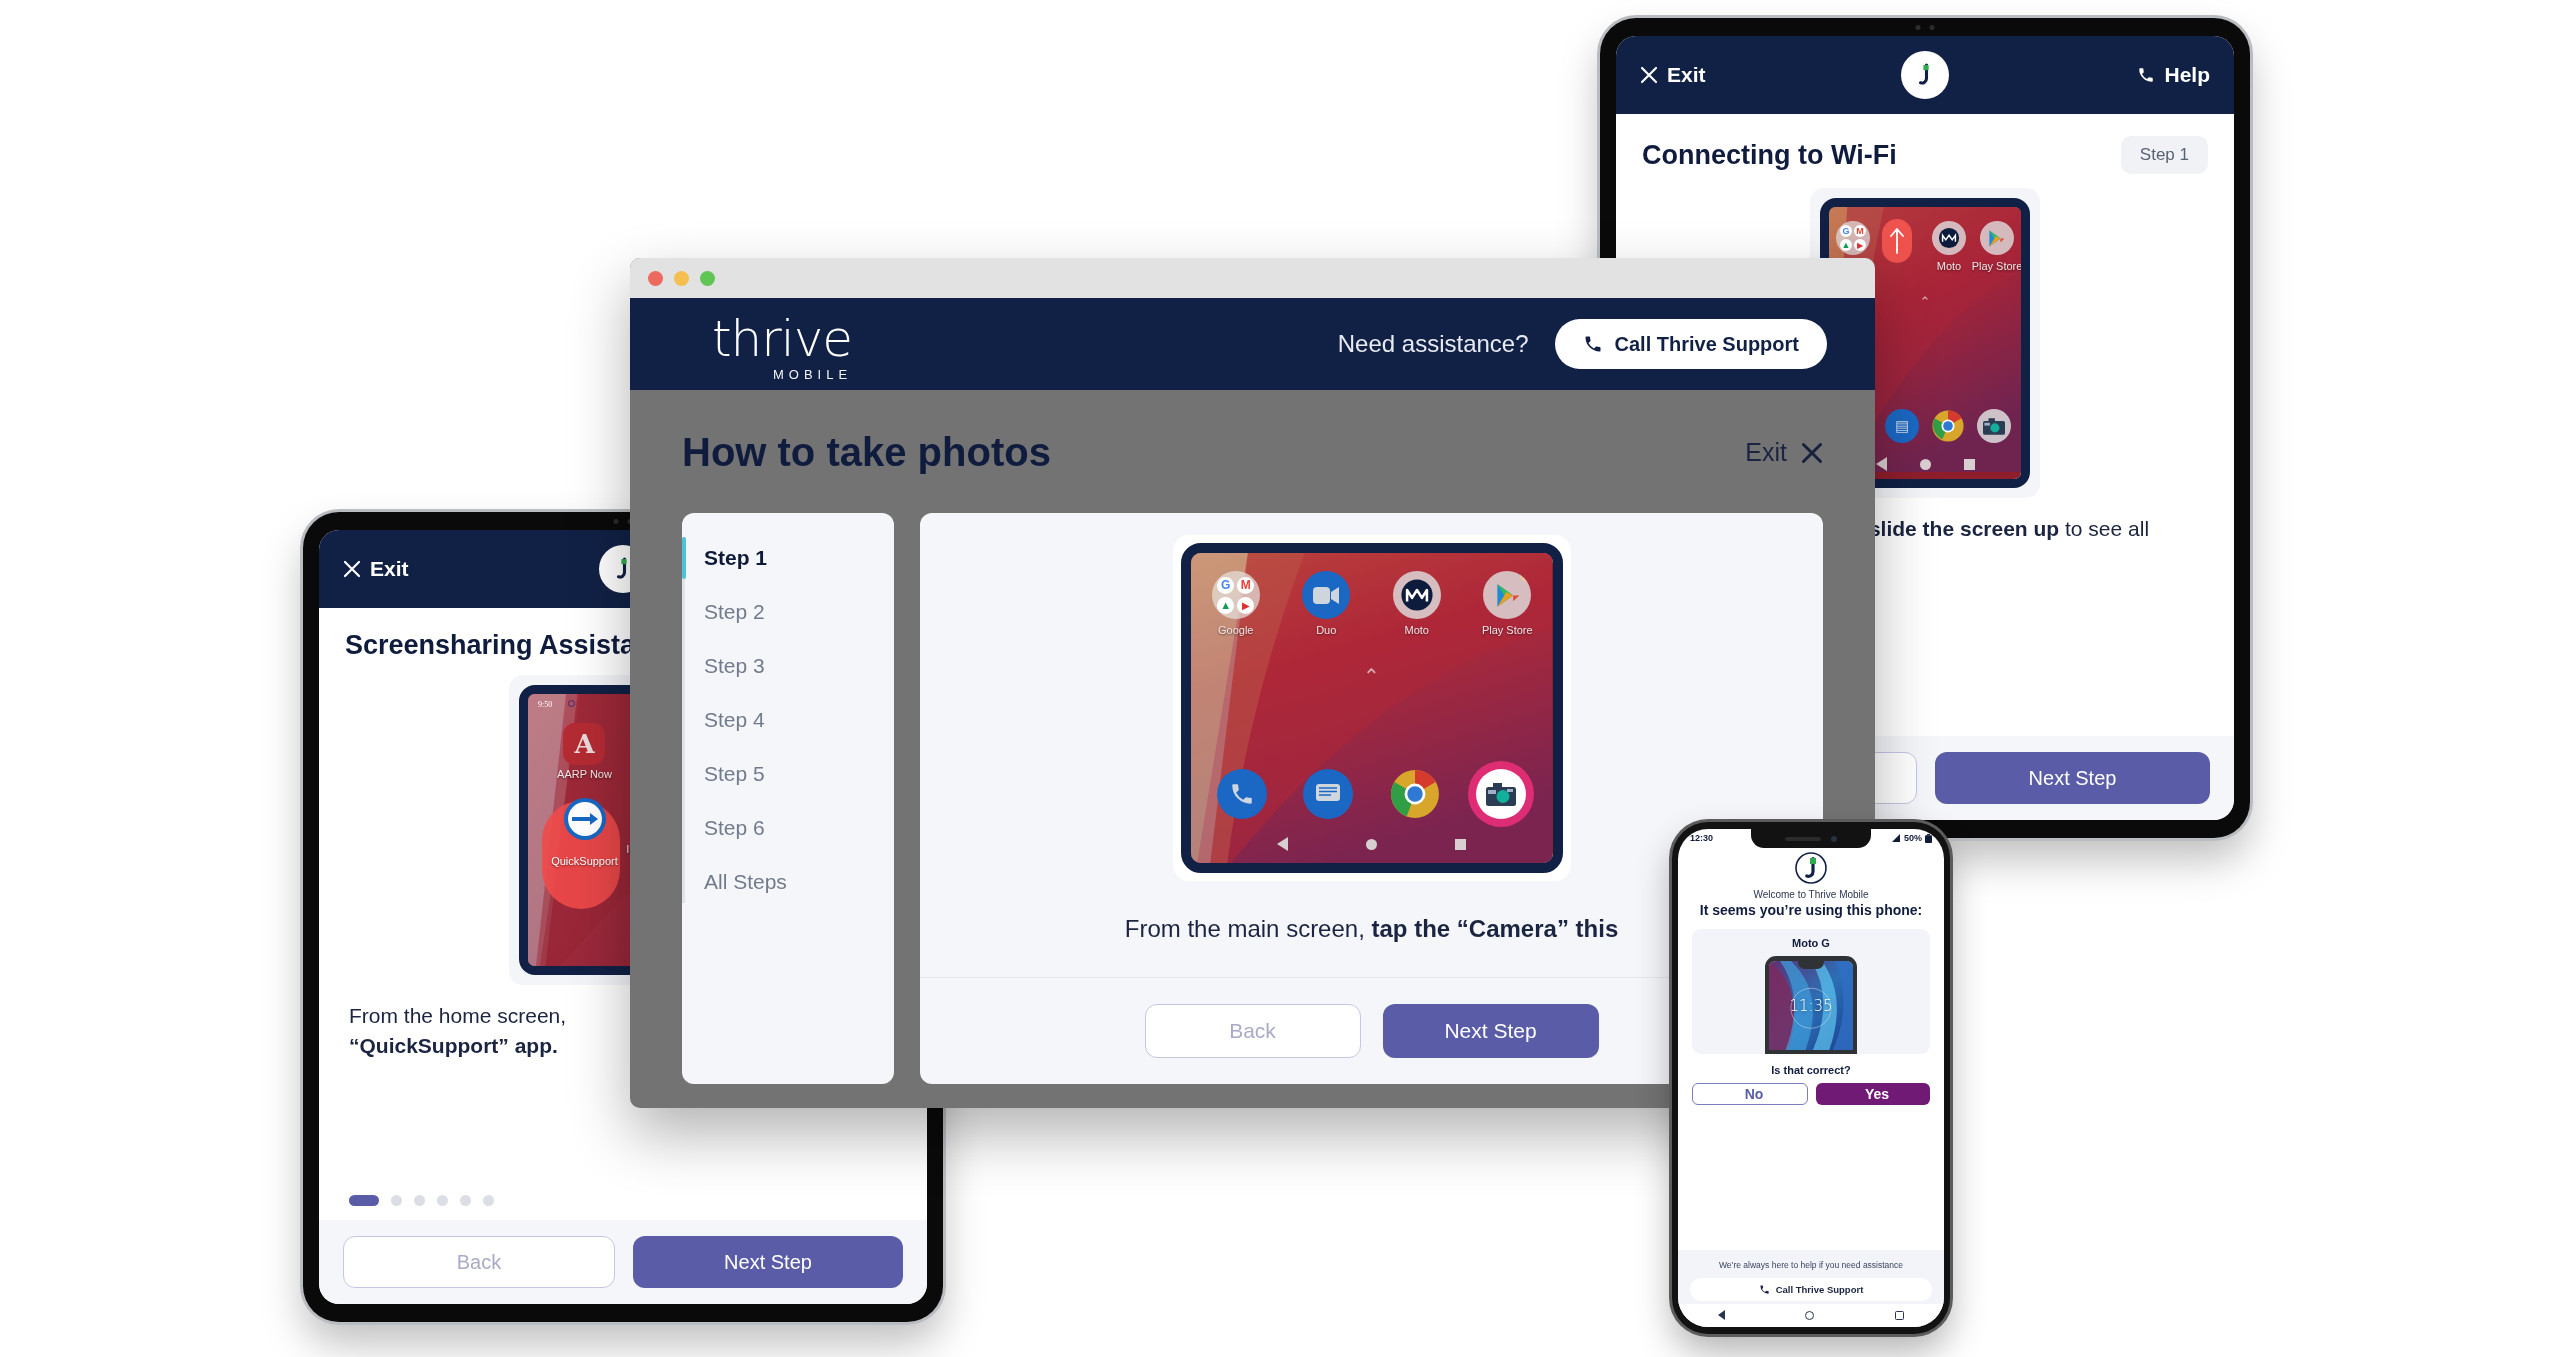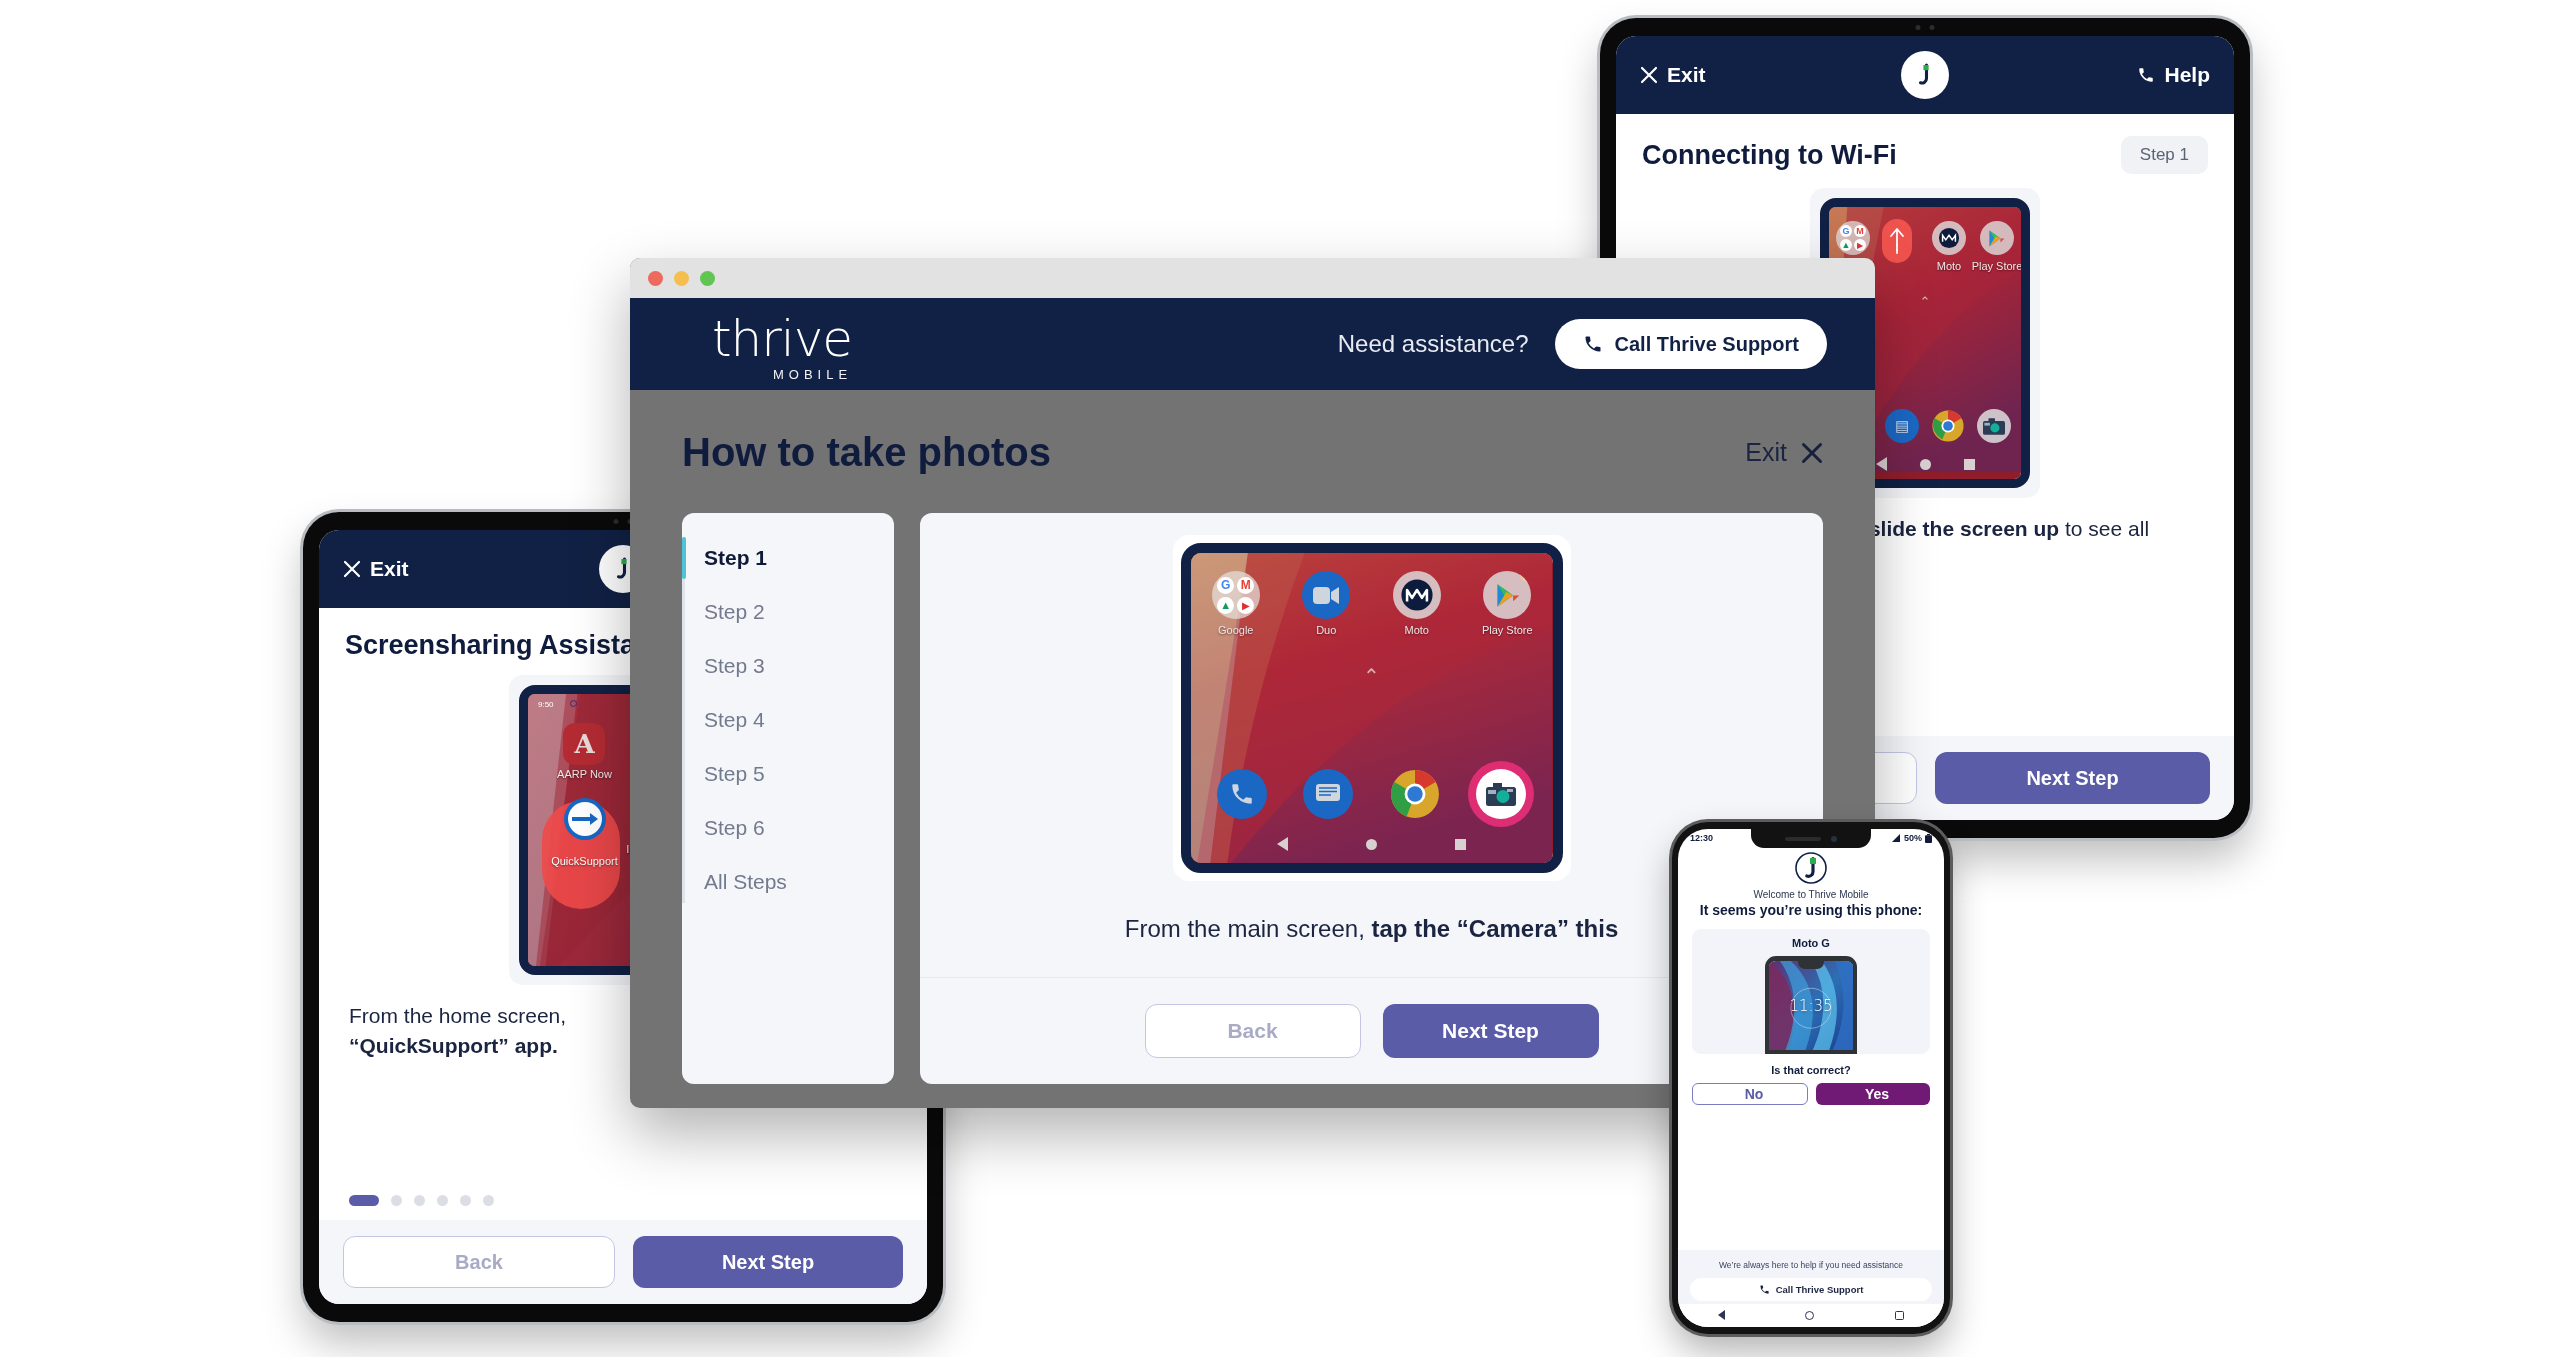--- a/index.html
+++ b/index.html
@@ -259,7 +259,7 @@
                 <path d="M40 0 L200 0 L200 290 L8 290 Z" fill="#a22b3a" opacity=".55"></path>
                 <path d="M55 0 L200 0 L200 120 Q110 200 30 290 L12 290 Z" fill="#952433" opacity=".5"></path>
               </svg>
-              <div style="position:relative;padding:6px 8px 0 10px;color:#fff;font-size:8px;display:flex;gap:16px;align-items:flex-start;">
+              <div style="position:relative;padding:6px 8px 0 10px;color:#fff;font-size:8px;display:flex;gap:16px;align-items:flex-start;font-family:Liberation Serif, serif;">
                 <span>9:50</span>
                 <span style="width:7px;height:7px;border:1.5px solid #3b2a7a;border-radius:50%;display:inline-block"></span>
               </div>

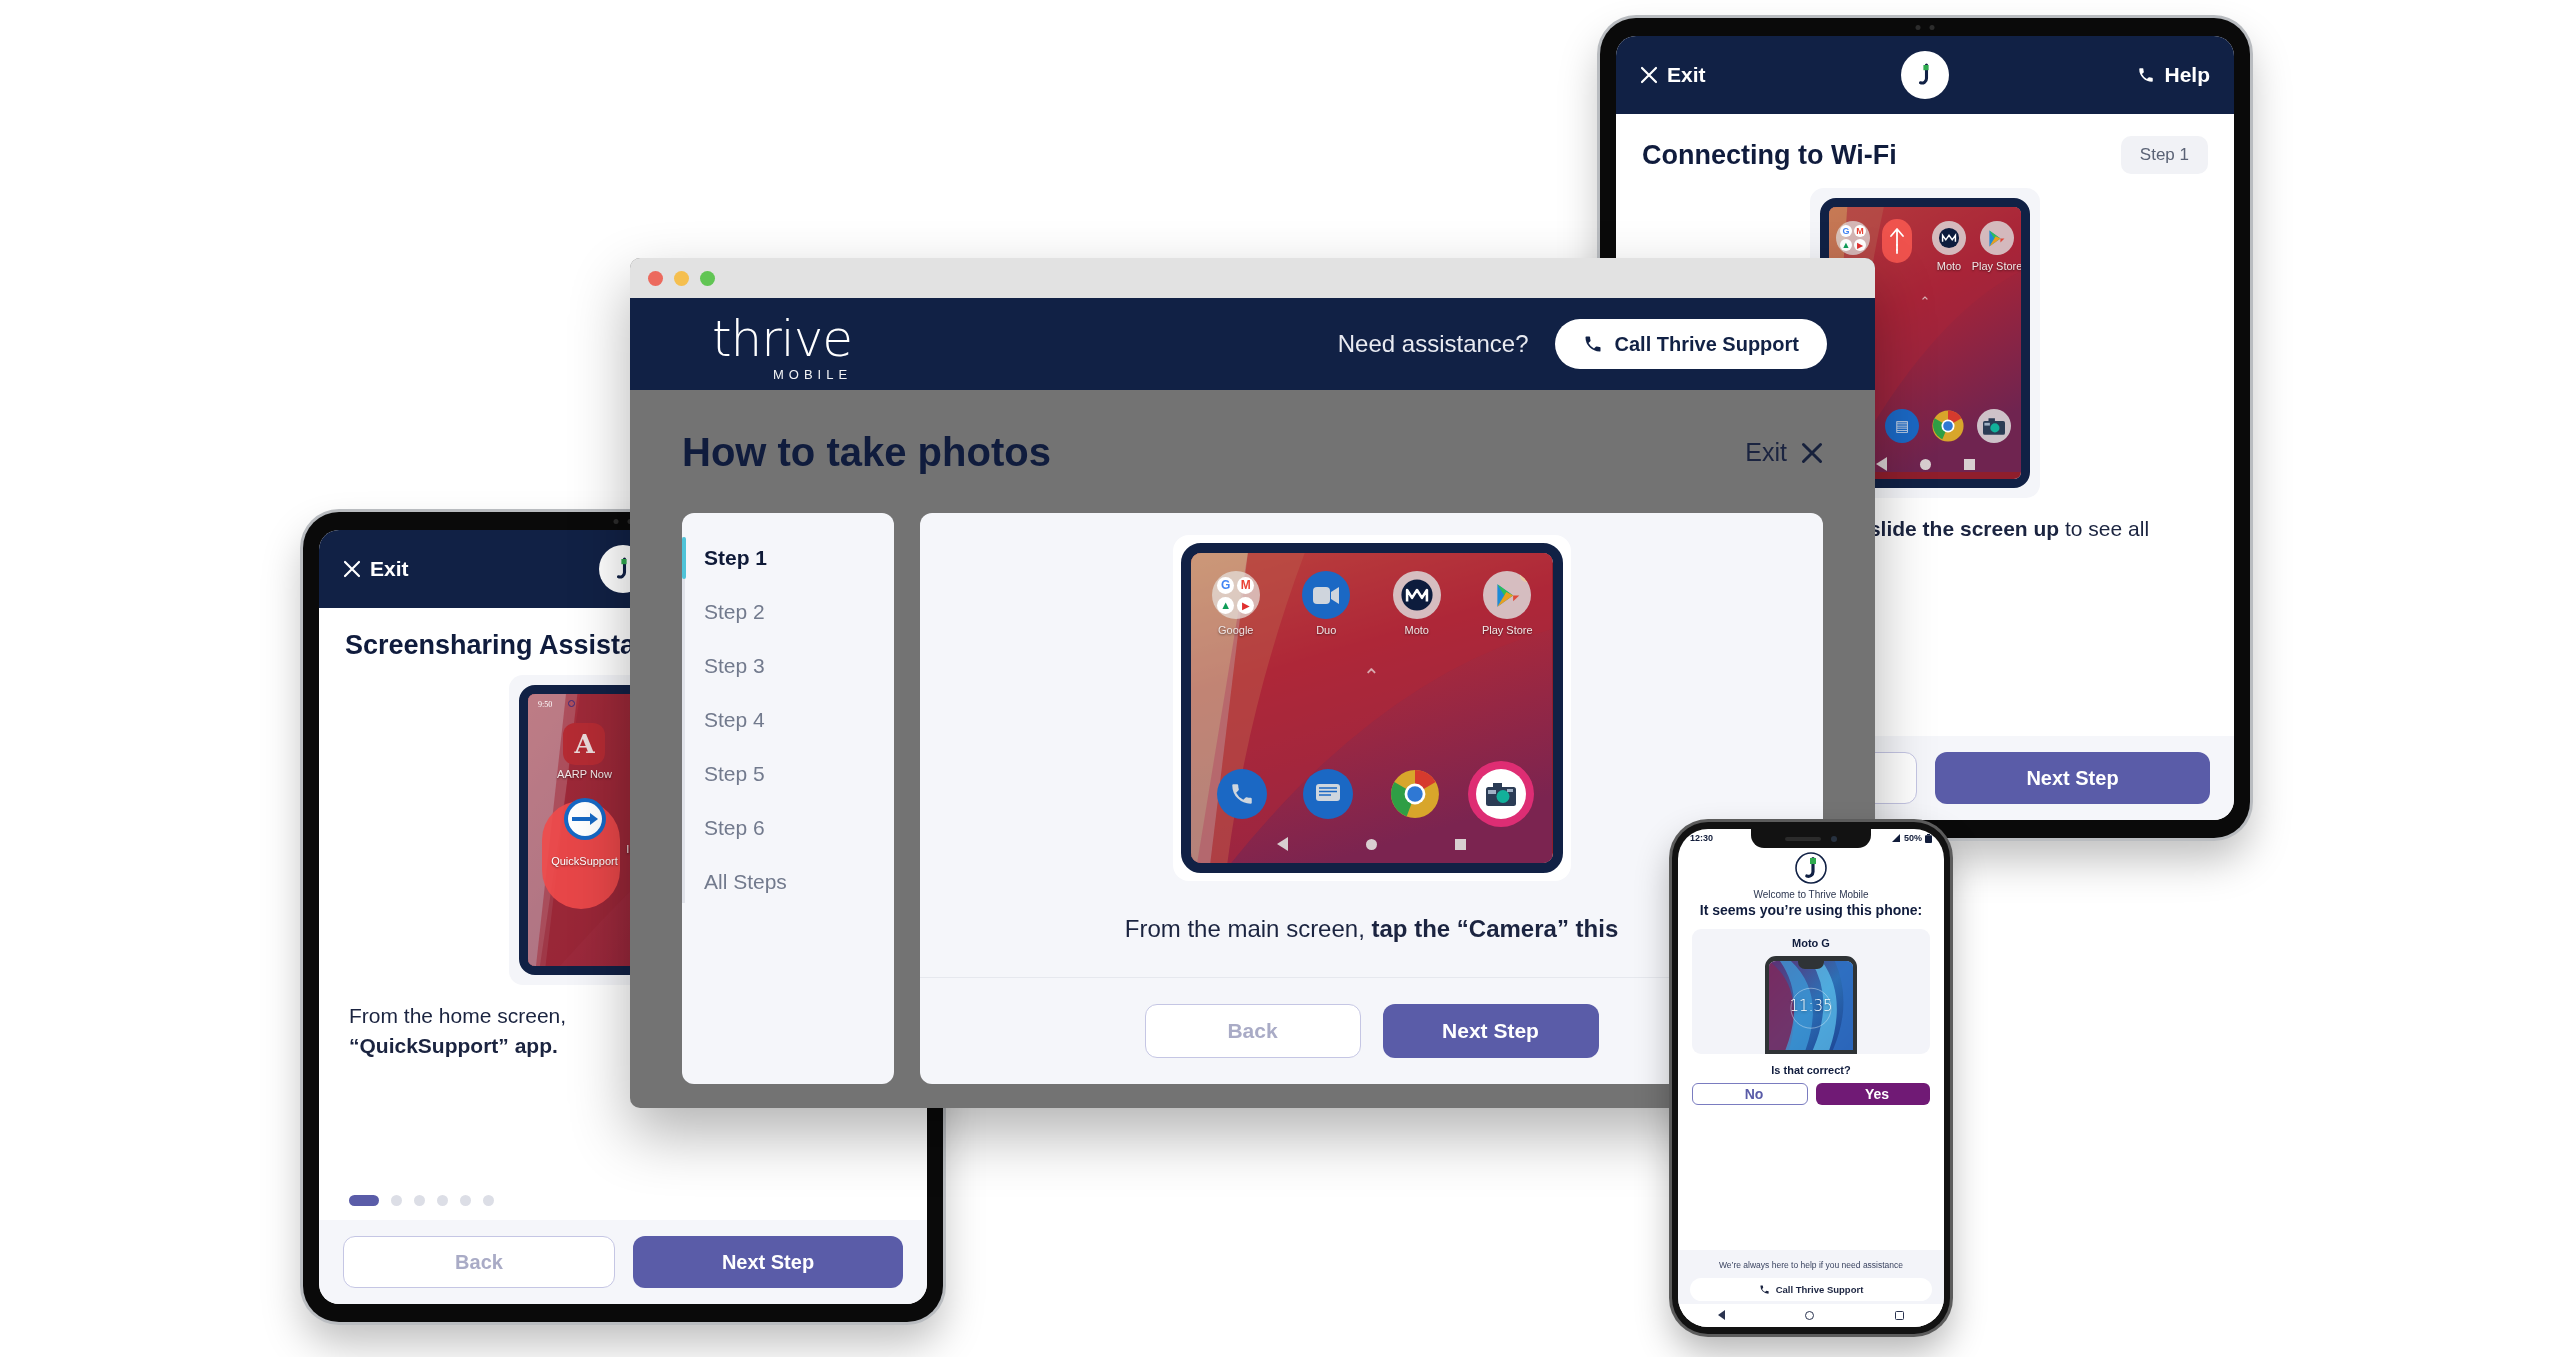--- a/index.html
+++ b/index.html
@@ -92,7 +92,7 @@
   }
   .btn {
     flex: 1; height: 52px; border-radius: 12px; display: flex; align-items: center; justify-content: center;
-    font-size: 20px; font-weight: bold; cursor: pointer;
+    font-size: 20px; font-weight: normal; cursor: pointer;
   }
   .btn.ghost { background: #fff; border: 1.5px solid #c5c6e4; color: #a9abc6; }
   .btn.primary { background: #5a5ca8; color: #fff; }

